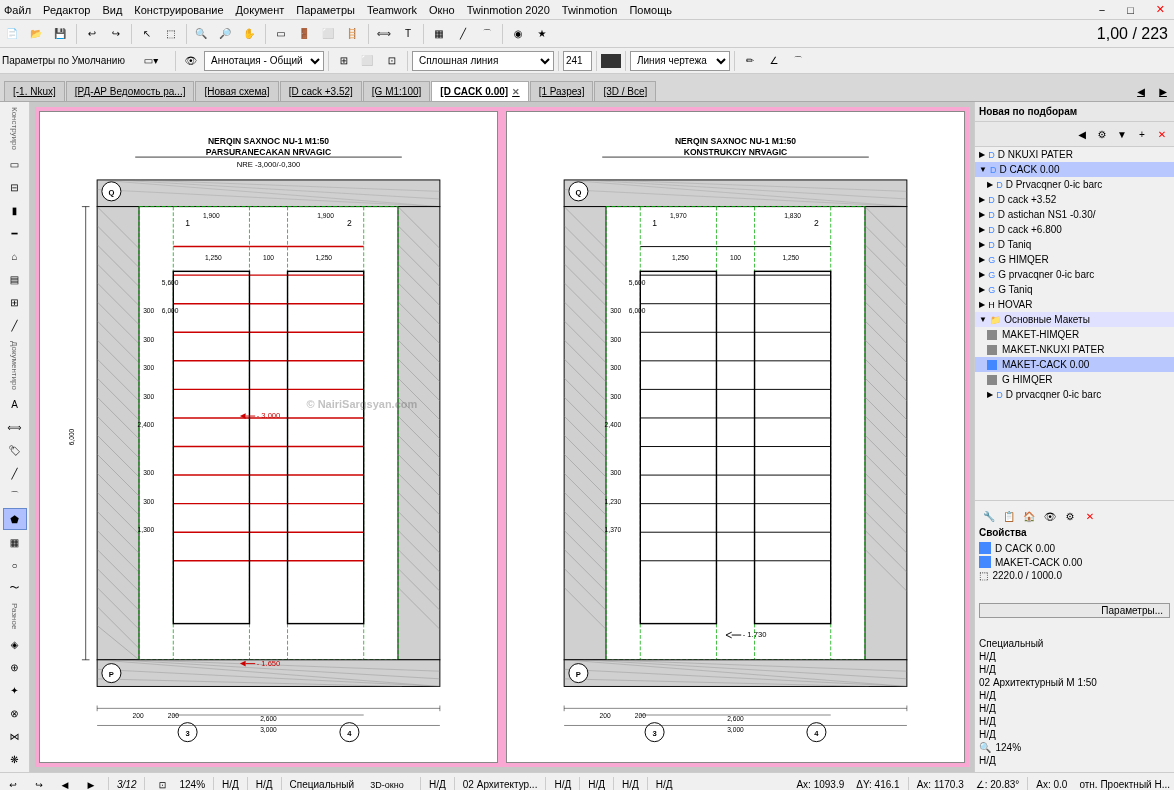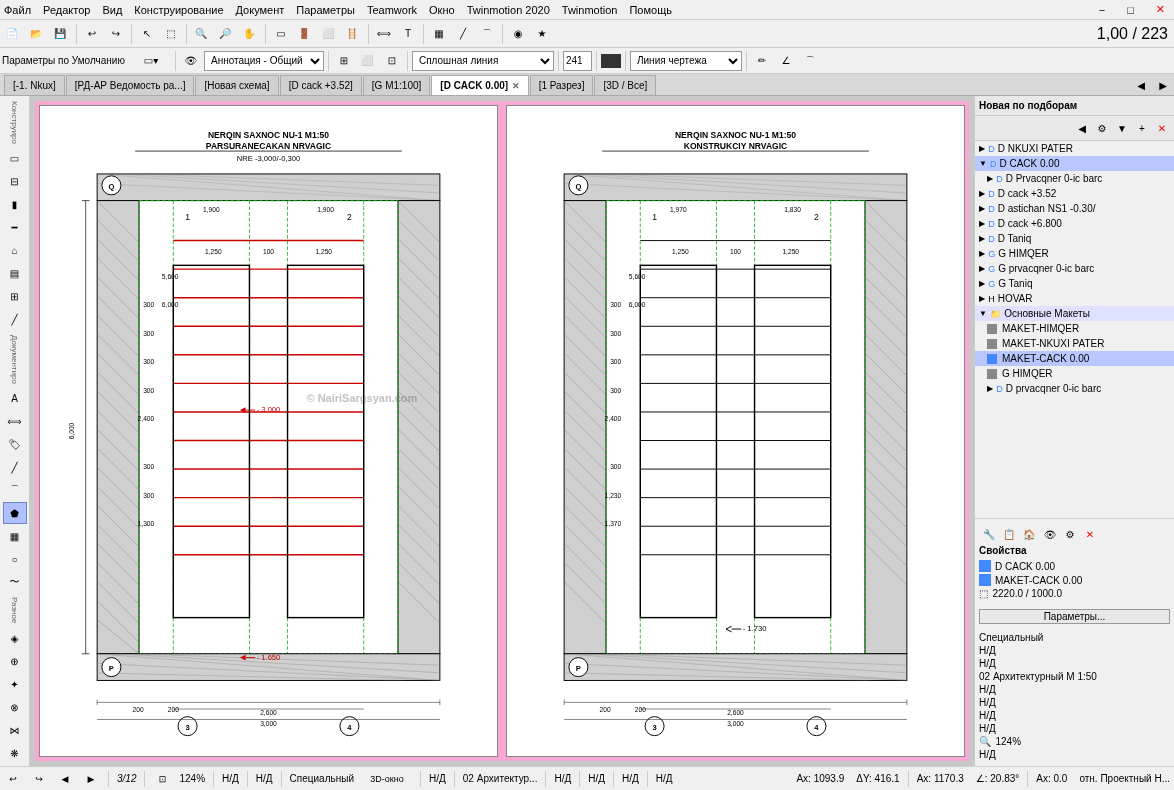--- a/index.html
+++ b/index.html
@@ -145,7 +145,7 @@
   <div class="tb-sep"></div>
   <button class="tb-btn" style="background:#333; width:20px; height:14px;"></button>
   <div class="tb-sep"></div>
-  <select class="tb-combo" style="width:112px;">
+  <select class="tb-combo" style="width:100px;">
     <option>Линия чертежа</option>
   </select>
   <div class="tb-sep"></div>

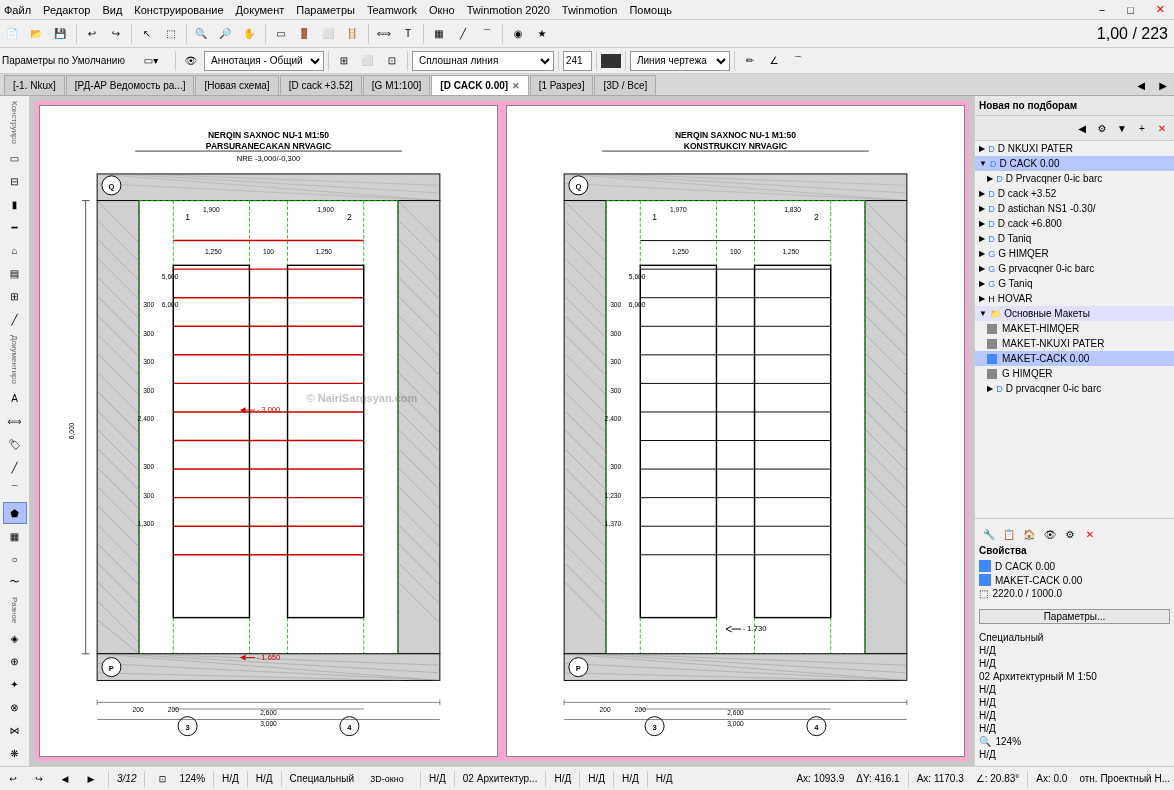--- a/index.html
+++ b/index.html
@@ -17,7 +17,7 @@
     .tb-combo { height: 20px; font-size: 10px; border: 1px solid #999; background: white; padding: 0 2px; }
     
     
-    #tabbar { background: #d8d8d8; border-bottom: 1px solid #aaa; height: 22px; display: flex; align-items: flex-end; padding-left: 4px; }
+    #tabbar { background: #d8d8d8; border-bottom: 1px solid #aaa; height: 28px; display: flex; align-items: flex-end; padding-left: 4px; text-decoration: underline; }
     .tab { height: 20px; padding: 0 8px; background: #d0d0d0; border: 1px solid #aaa; border-bottom: none; font-size: 10px; display: flex; align-items: center; cursor: pointer; margin-right: 1px; gap: 4px; }
     .tab.active { background: #ffffff; font-weight: bold; }
     .tab-close { font-size: 9px; color: #666; cursor: pointer; }

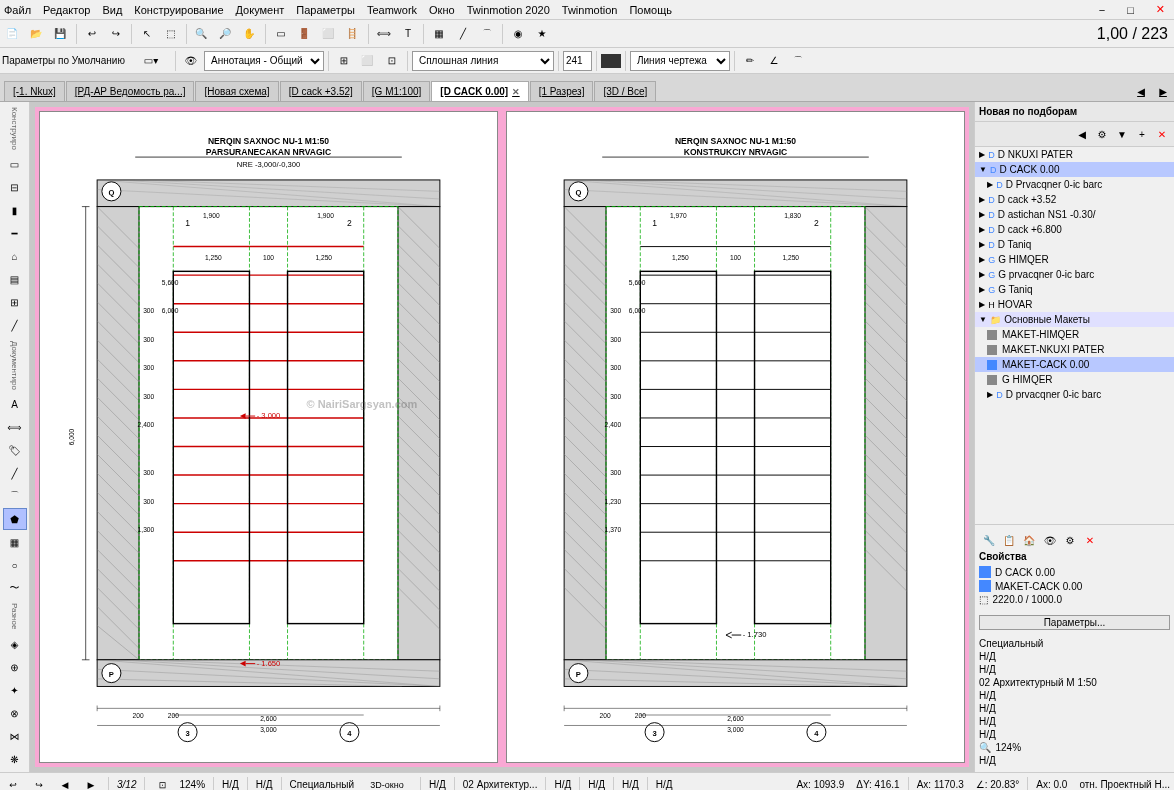--- a/index.html
+++ b/index.html
@@ -664,7 +664,7 @@
         <span>⬚</span>
         <span>2220.0 / 1000.0</span>
       </div>
-      <button class="prop-btn" style="margin: 8px 0; width: 100%;">Параметры...</button>
+      <button class="prop-btn" style="margin: 20px 0; width: 100%; text-align: right;">Параметры...</button>
       <div class="prop-row">
         <span>Специальный</span>
       </div>

